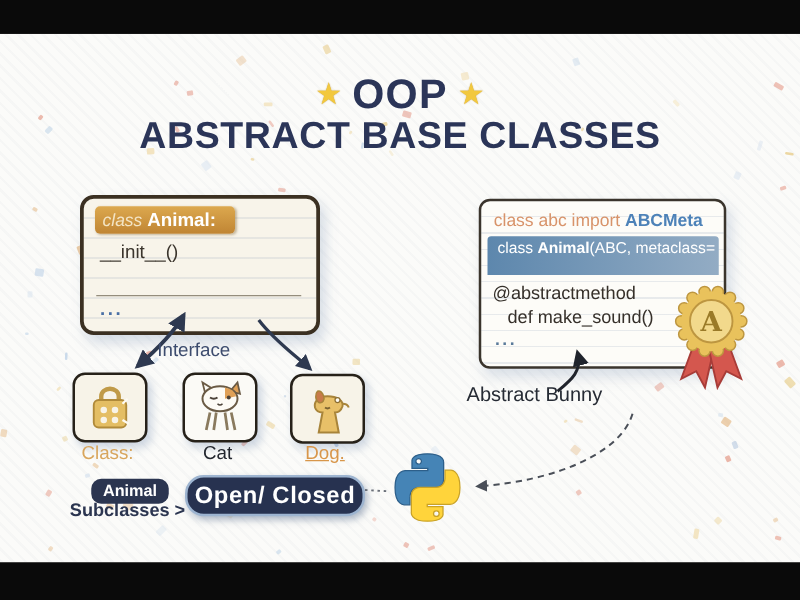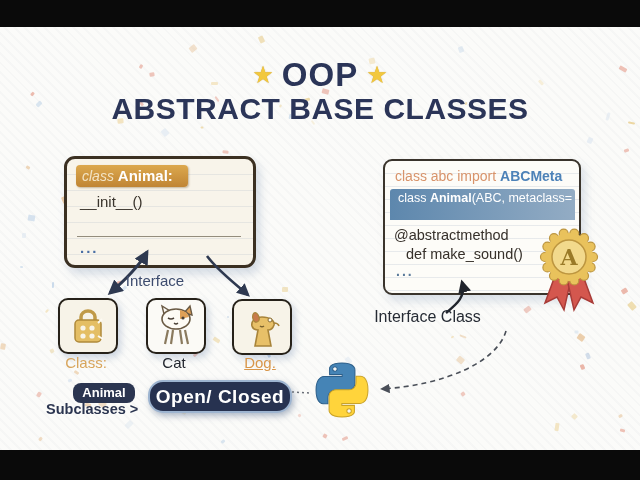--- a/index.html
+++ b/index.html
@@ -223,7 +223,7 @@
 </svg>
 
 <div class="interface-label">Interface</div>
-<div class="abstract-label">Interface Class</div>
+<div class="abstract-label">Abstract Bunny</div>
 
 <div class="card c1">
   <svg width="42" height="42" viewBox="0 0 42 42">

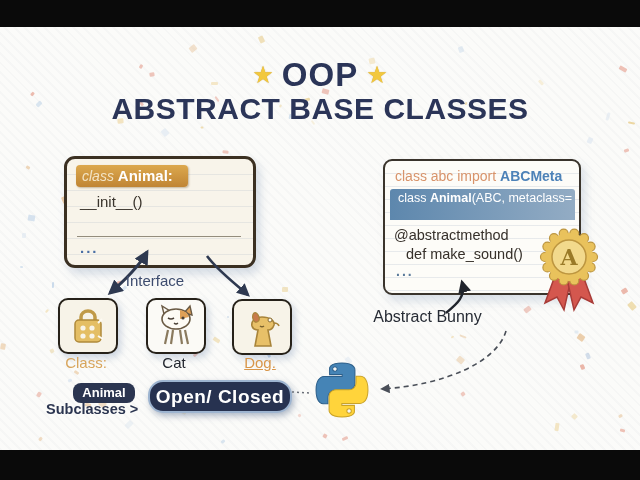--- a/index.html
+++ b/index.html
@@ -62,7 +62,7 @@
   
   .bunny-tag{position:absolute;left:73px;top:383px;width:62px;height:20px;line-height:20px;text-align:center;
       background:#2b3550;color:#fff;font-size:13px;font-weight:bold;border-radius:8px;z-index:2;}
-  .subclasses-text{position:absolute;left:46px;top:401px;width:112px;text-align:left;
+  .subclasses-text{position:absolute;left:46px;top:401px;width:112px;text-align:center;
       font-size:14.5px;font-weight:bold;color:#2b3550;z-index:2;}
   .open-closed{position:absolute;left:148px;top:380px;width:140px;height:29px;line-height:29px;text-align:center;
       background:#273250;color:#fff;font-size:19px;font-weight:bold;border-radius:15px;

